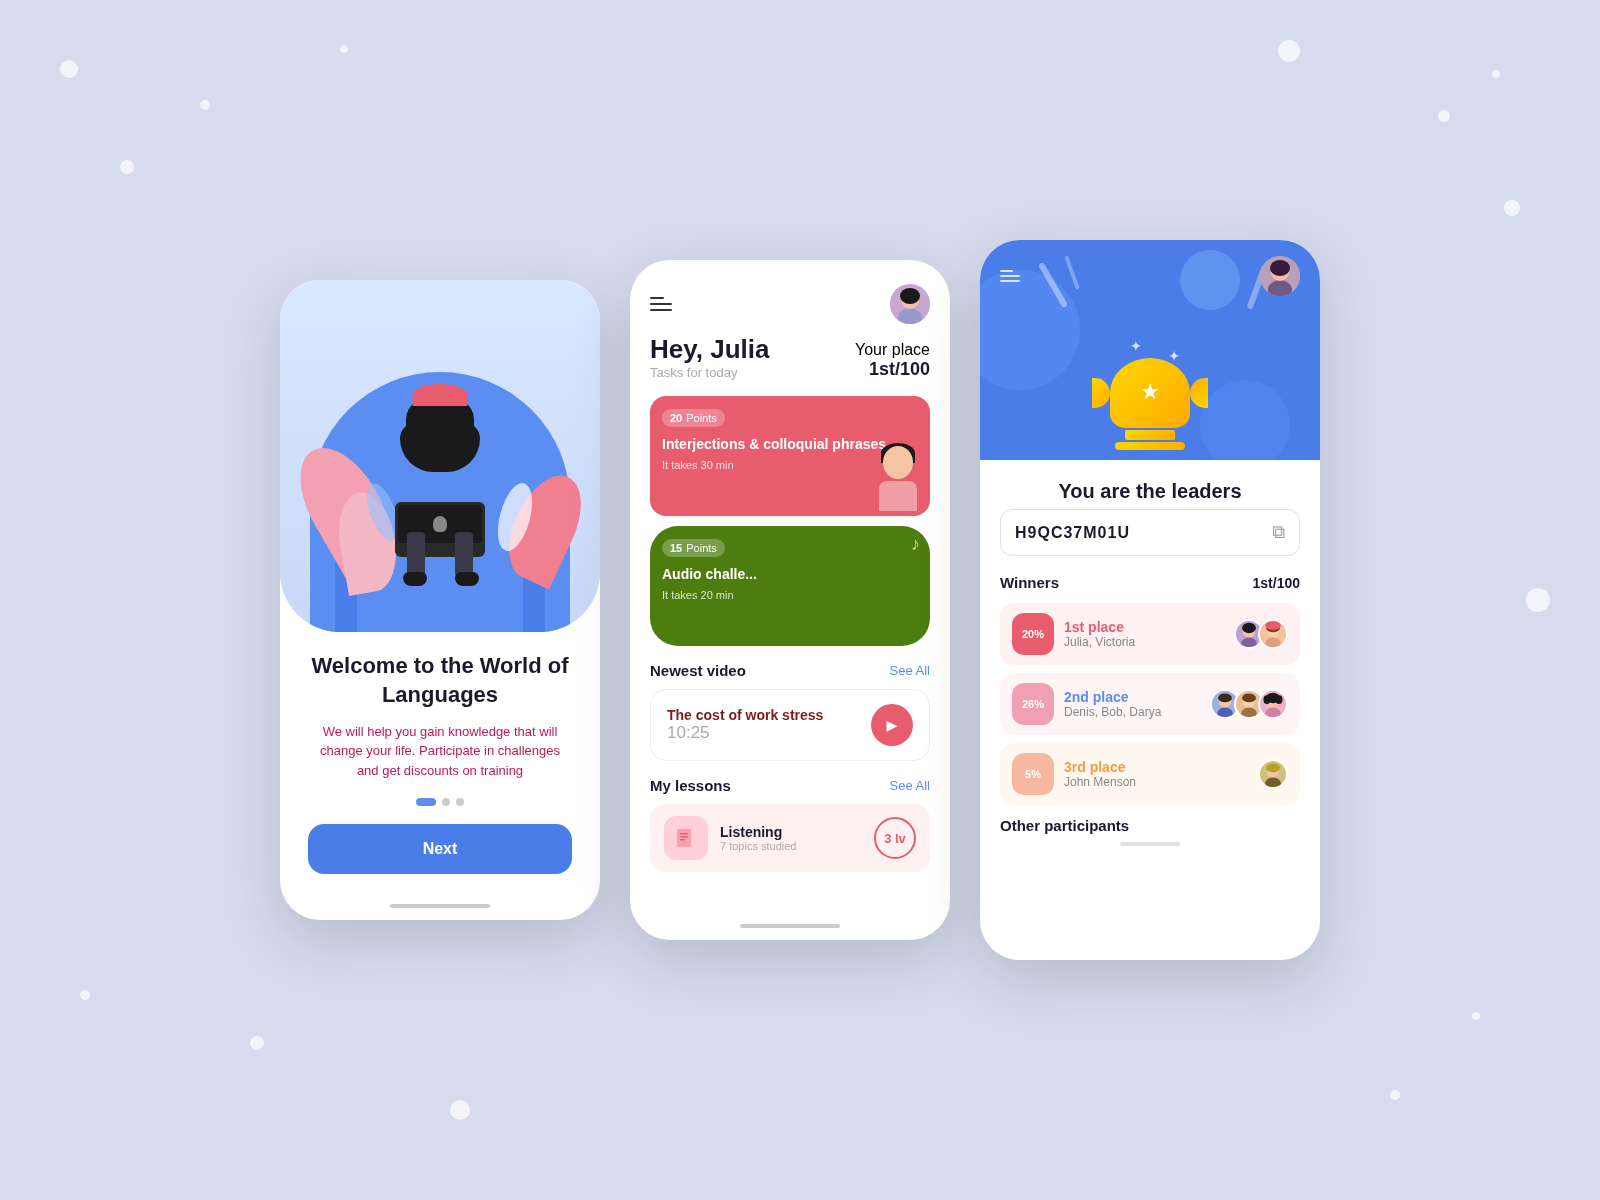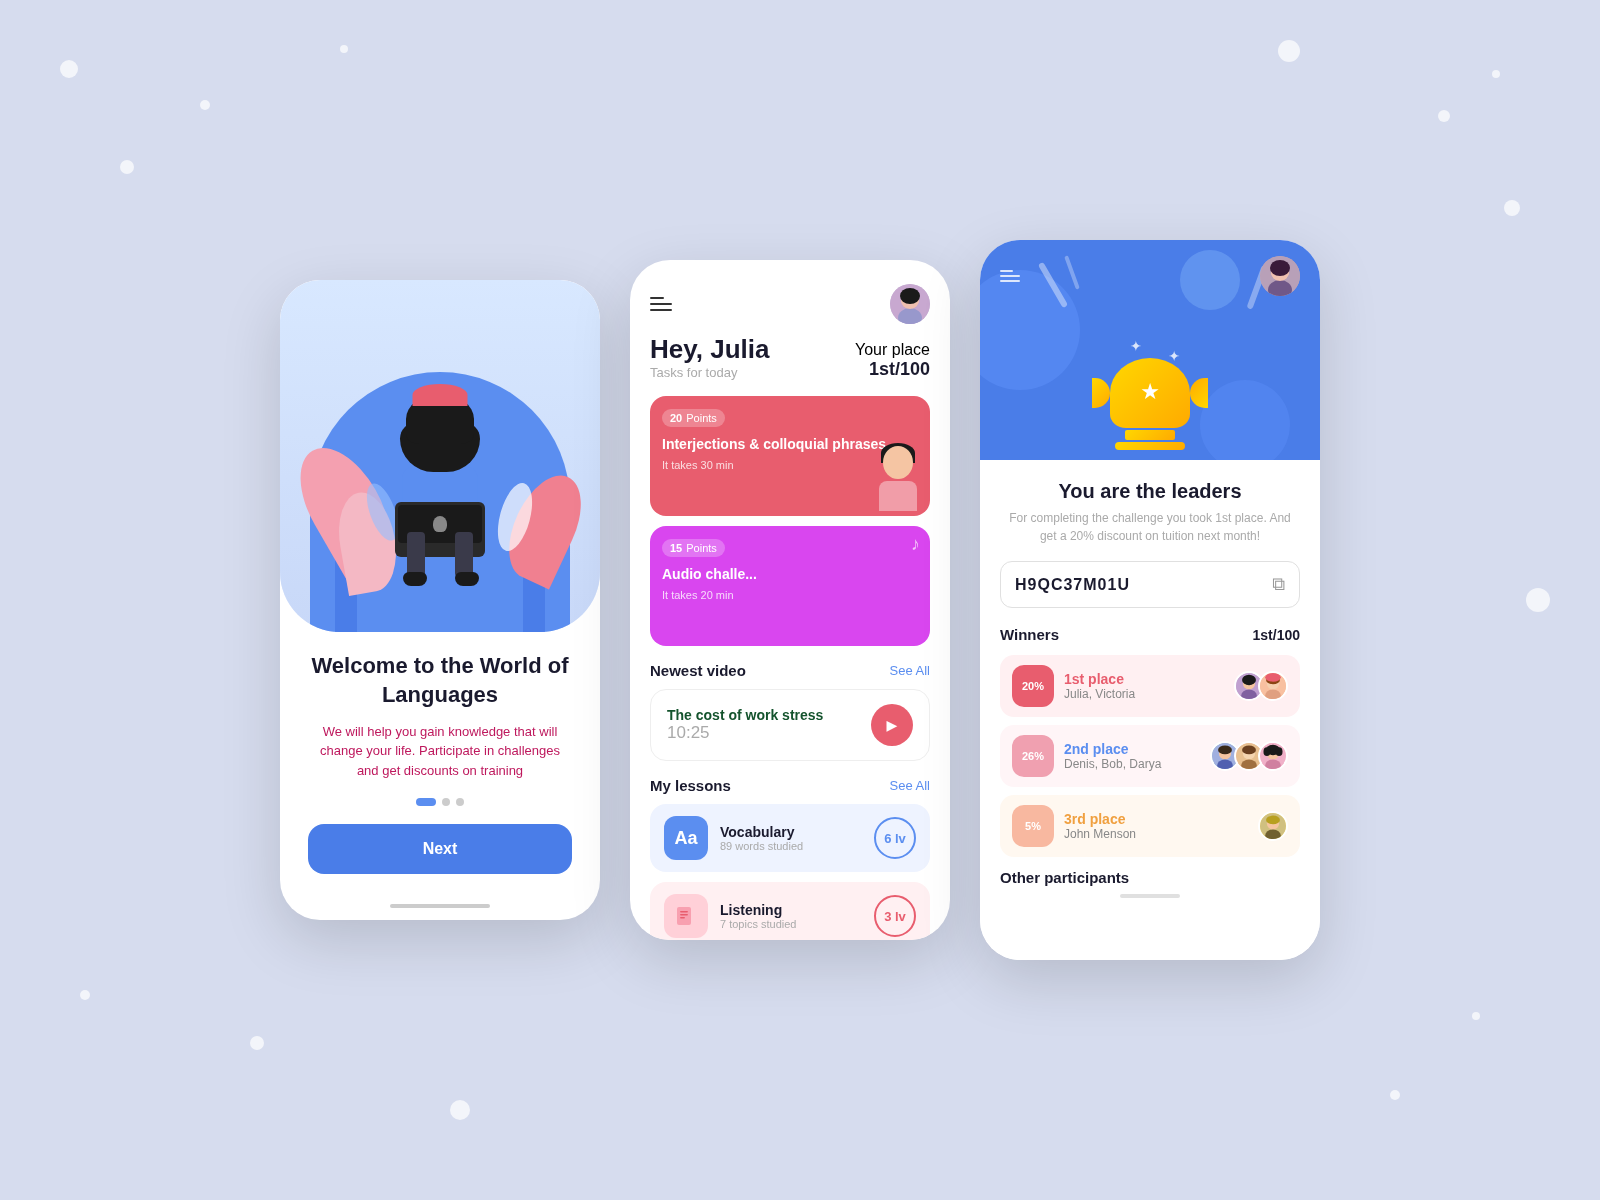--- a/index.html
+++ b/index.html
@@ -968,7 +968,6 @@
 
     <div class="p3-content">
       <h2 class="leaders-title">You are the leaders</h2>
-      <p class="leaders-sub">For completing the challenge you took 1st place. And get a 20% discount on tuition next month!</p>
 
       <div class="promo-code-box">
         <span class="promo-code">H9QC37M01U</span>

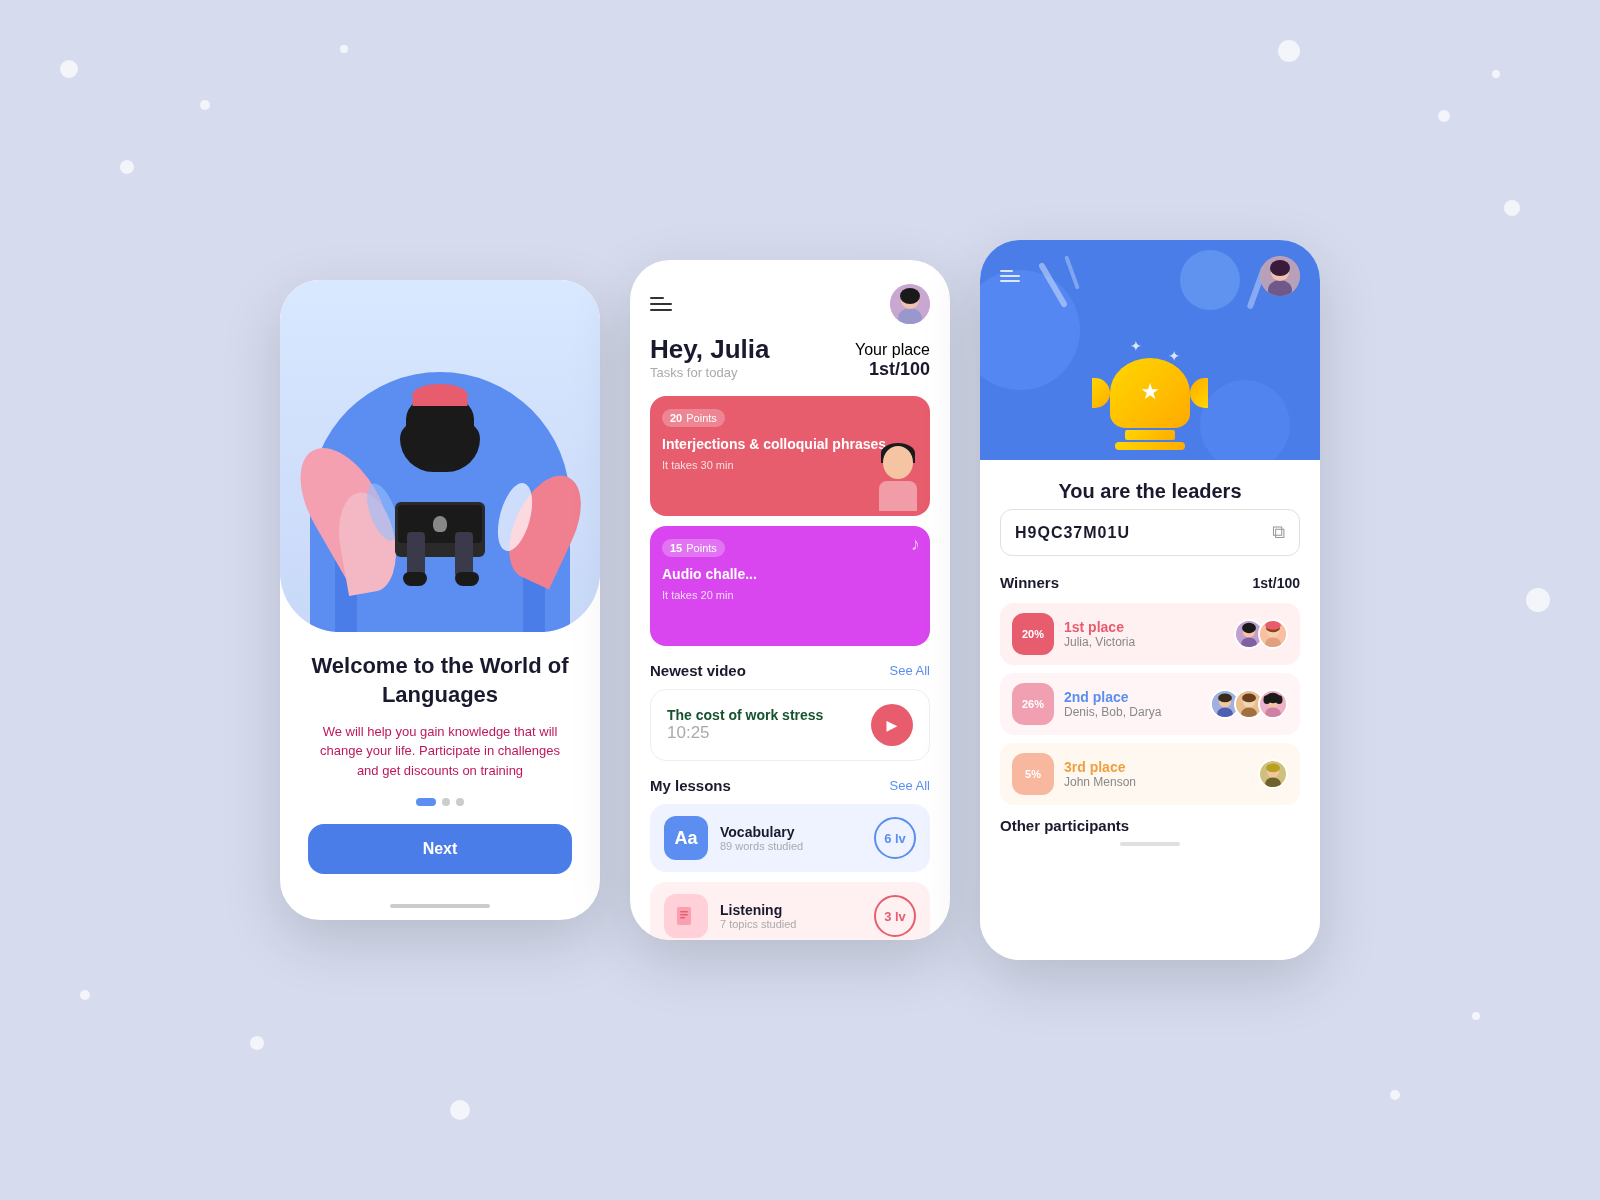--- a/index.html
+++ b/index.html
@@ -372,7 +372,7 @@
       min-height: 120px;
     }
     .card-red { background: #e85d6e; }
-    .card-blue { background: #d946ef; }
+    .card-blue { background: #4d7c0f; border-radius: 28px; }
     .card-points {
       background: rgba(255,255,255,0.25);
       border-radius: 20px;

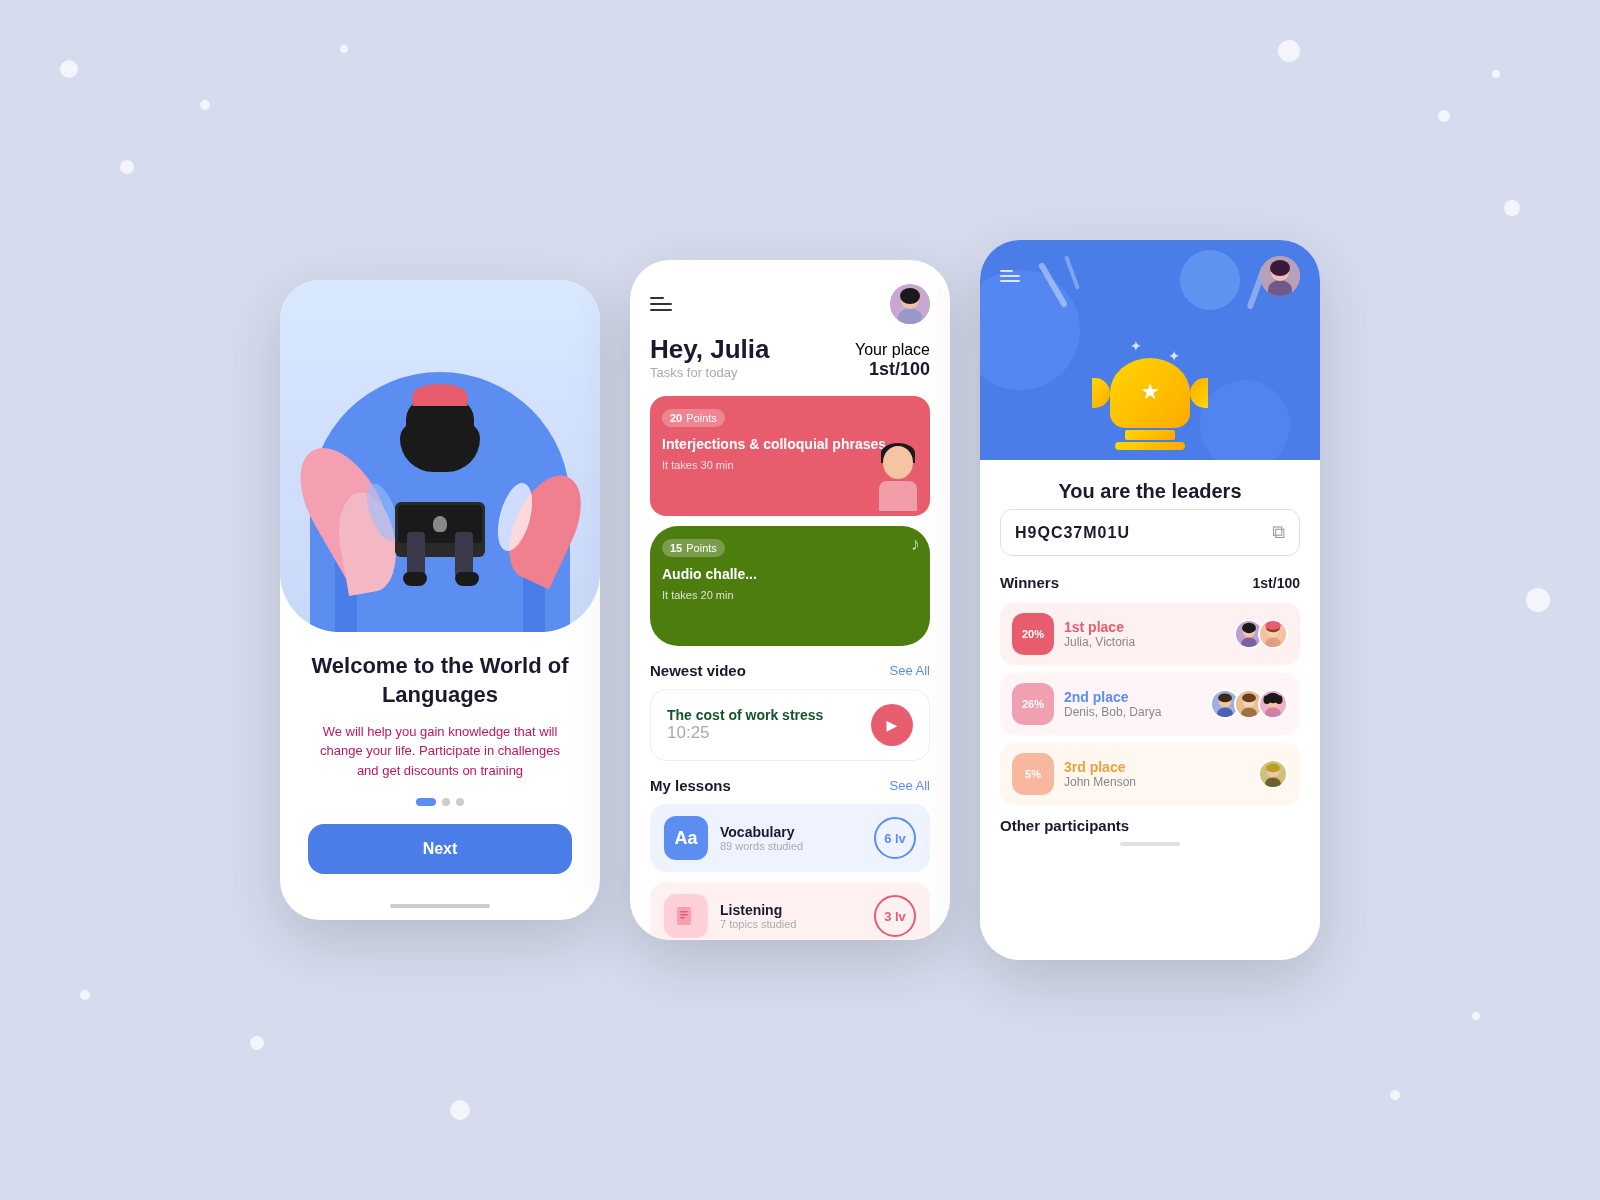--- a/index.html
+++ b/index.html
@@ -460,7 +460,7 @@
     .video-info .video-title {
       font-size: 14px;
       font-weight: 600;
-      color: #14532d;
+      color: #7f1d1d;
     }
     .video-info .video-time {
       font-size: 17px;

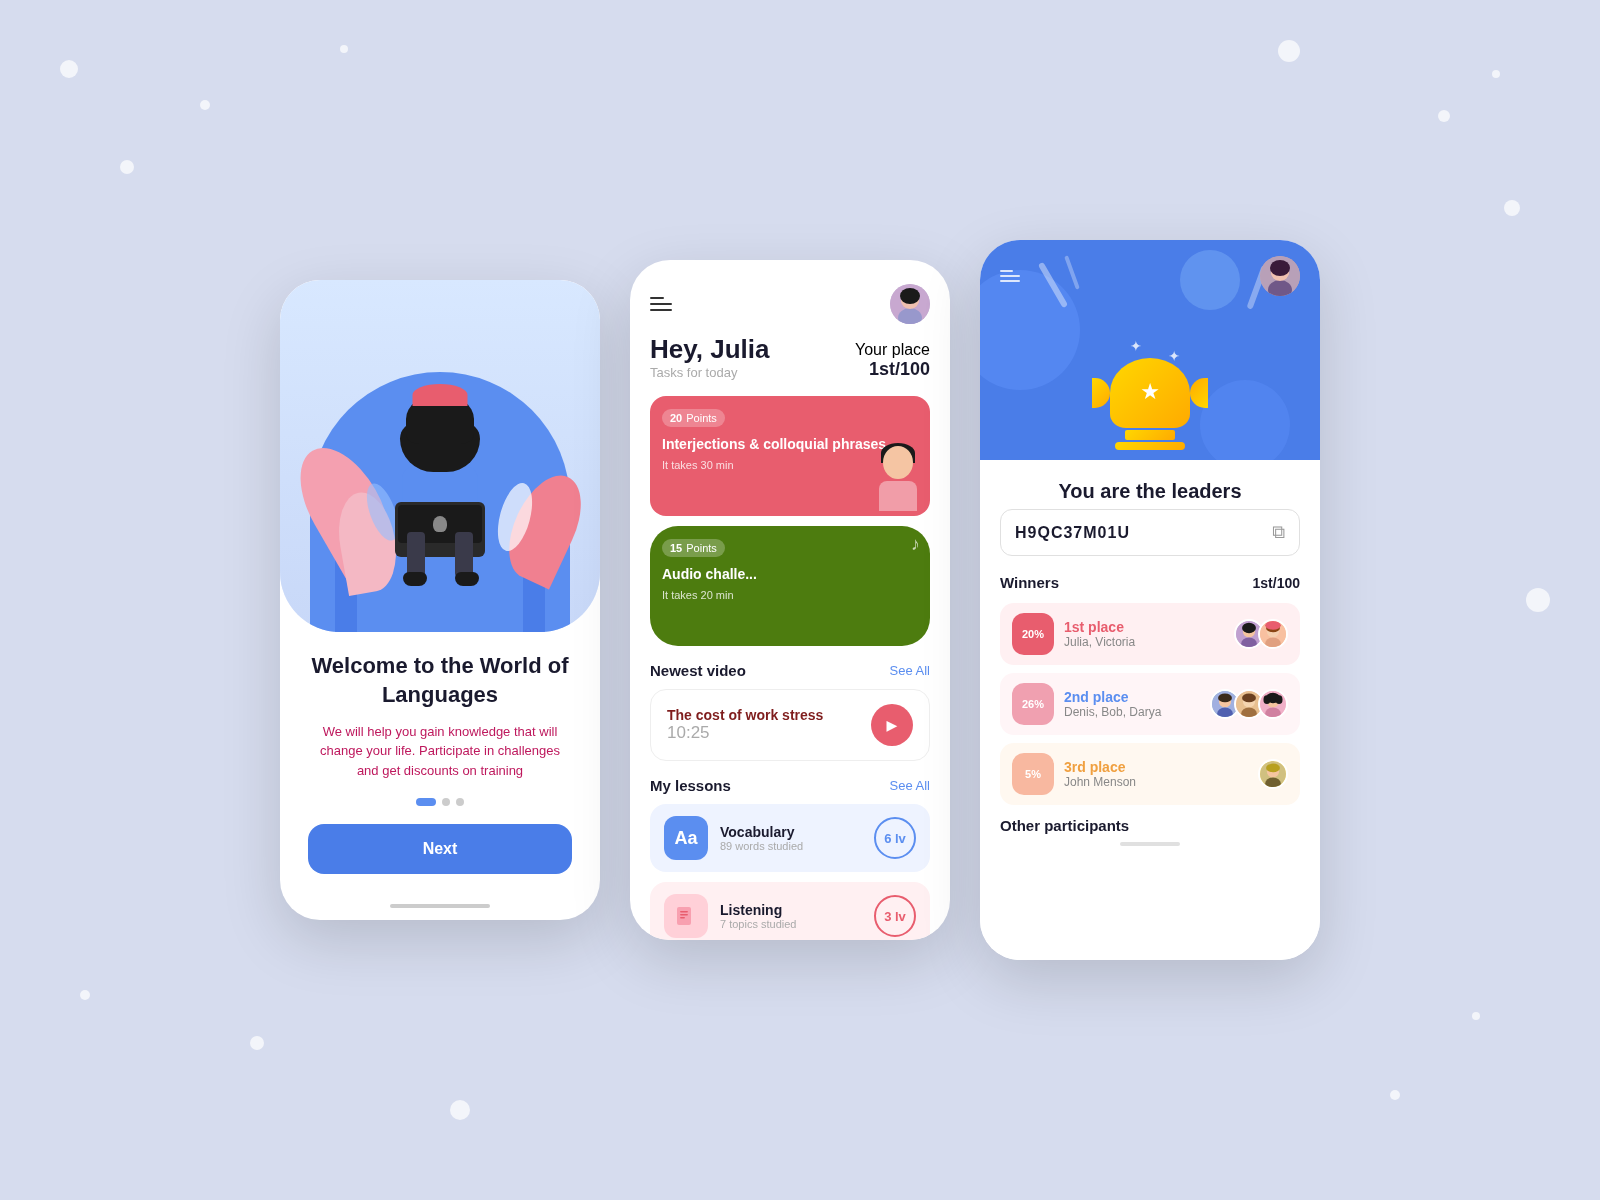--- a/index.html
+++ b/index.html
@@ -894,16 +894,6 @@
       <span class="see-all">See All</span>
     </div>
 
-    <div class="lesson-item lesson-blue-bg">
-      <div class="lesson-info-left">
-        <div class="lesson-icon icon-blue">Aa</div>
-        <div>
-          <div class="lesson-name">Vocabulary</div>
-          <div class="lesson-sub">89 words studied</div>
-        </div>
-      </div>
-      <div class="level-circle level-blue">6 lv</div>
-    </div>
 
     <div class="lesson-item lesson-red-bg">
       <div class="lesson-info-left">

